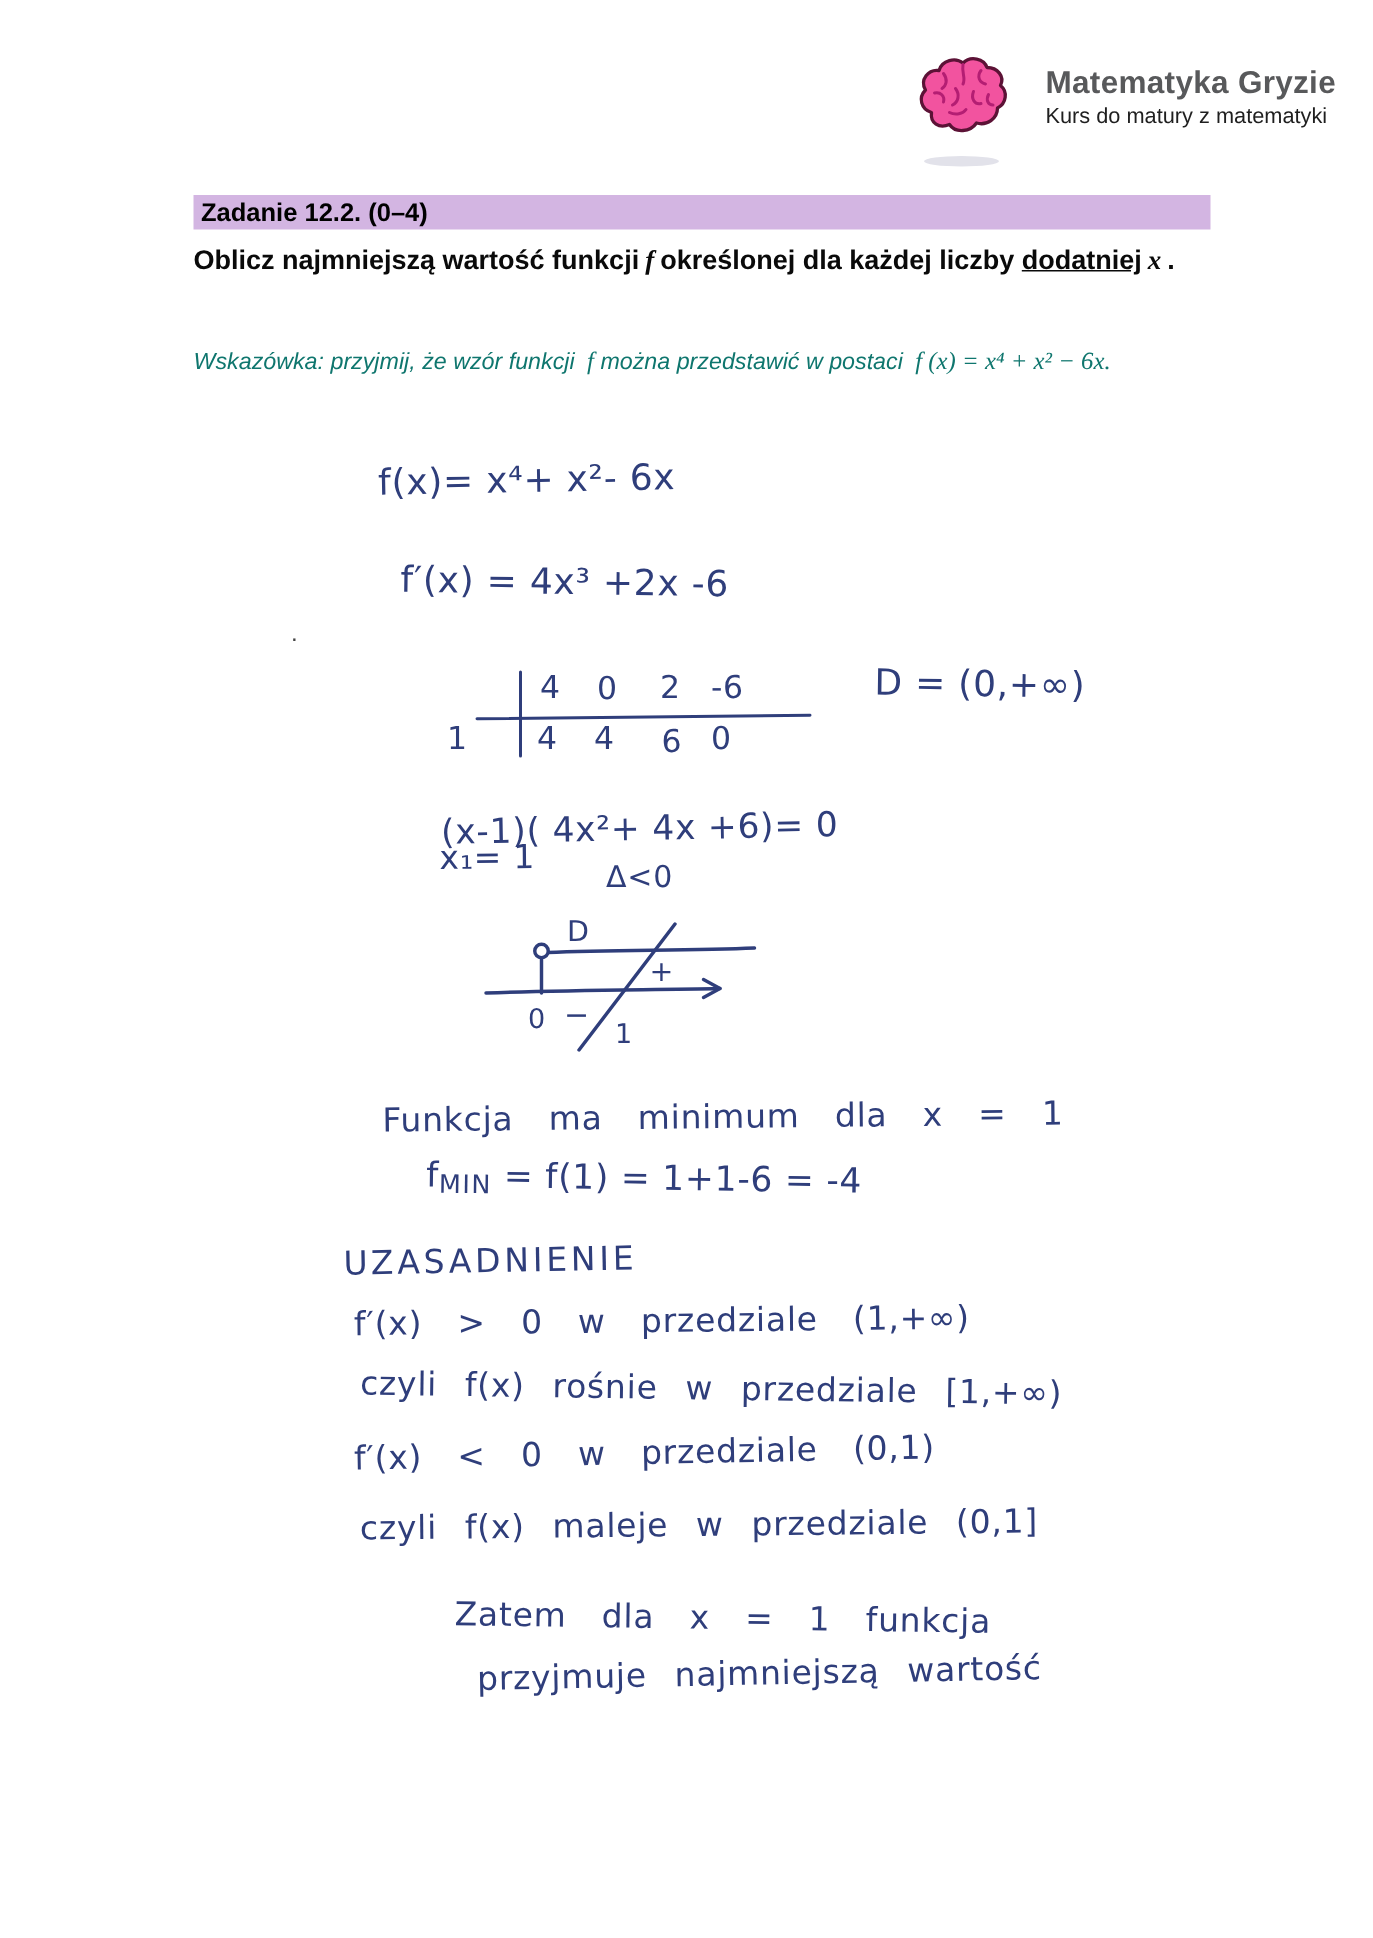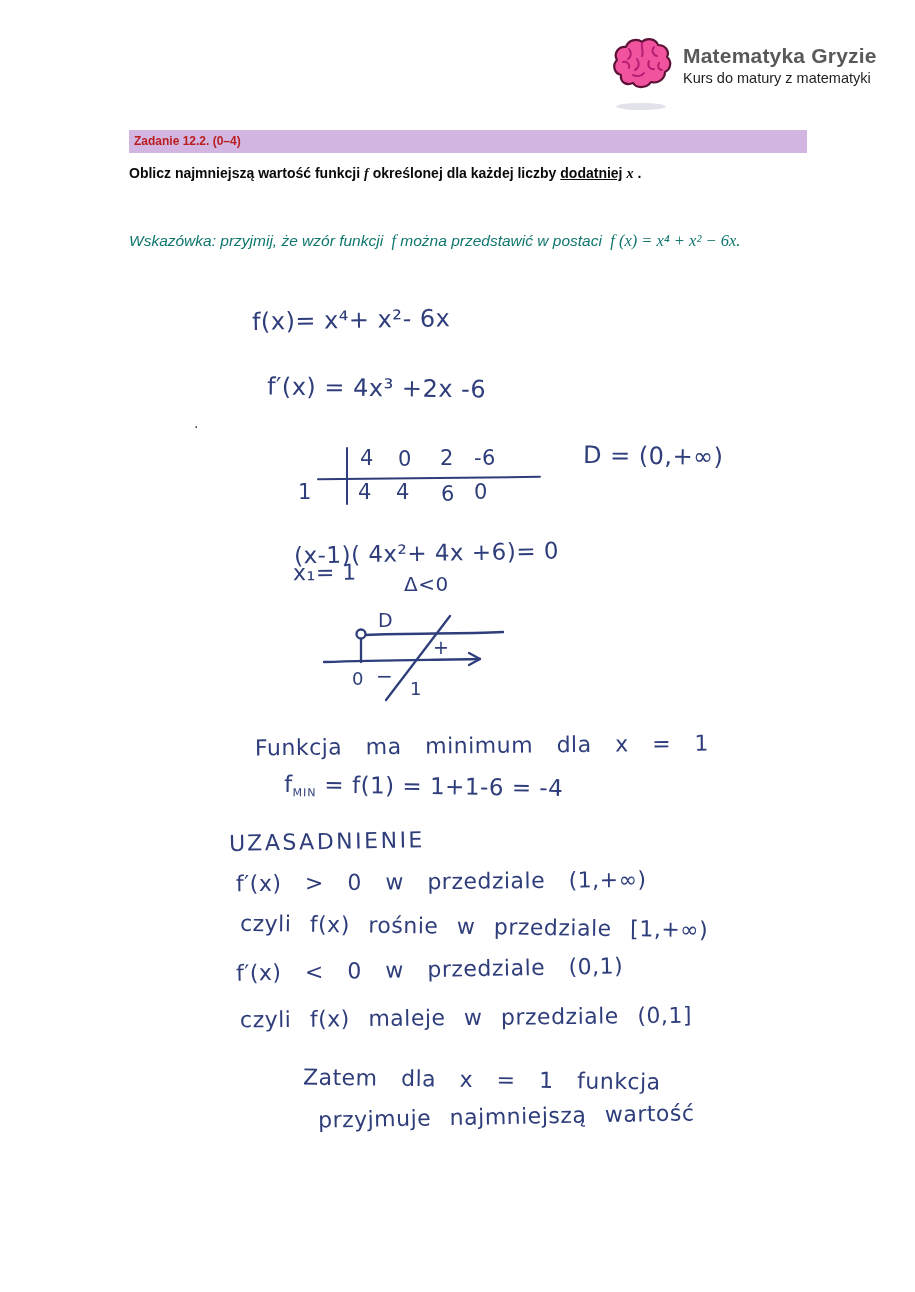--- a/index.html
+++ b/index.html
@@ -11,7 +11,7 @@
     overflow:hidden;
   }
   
-  .logo{position:absolute;left:608px;top:36px;display:flex;gap:9px;align-items:flex-start;}
+  .logo{position:absolute;left:608px;top:36px;display:flex;gap:23px;align-items:flex-start;}
   .brain-col{display:flex;flex-direction:column;align-items:center;width:66px;}
   .brain-shadow{width:50px;height:7px;border-radius:50%;background:#e2e2ea;margin-top:5px;}
   .logo-text{padding-top:8px;}

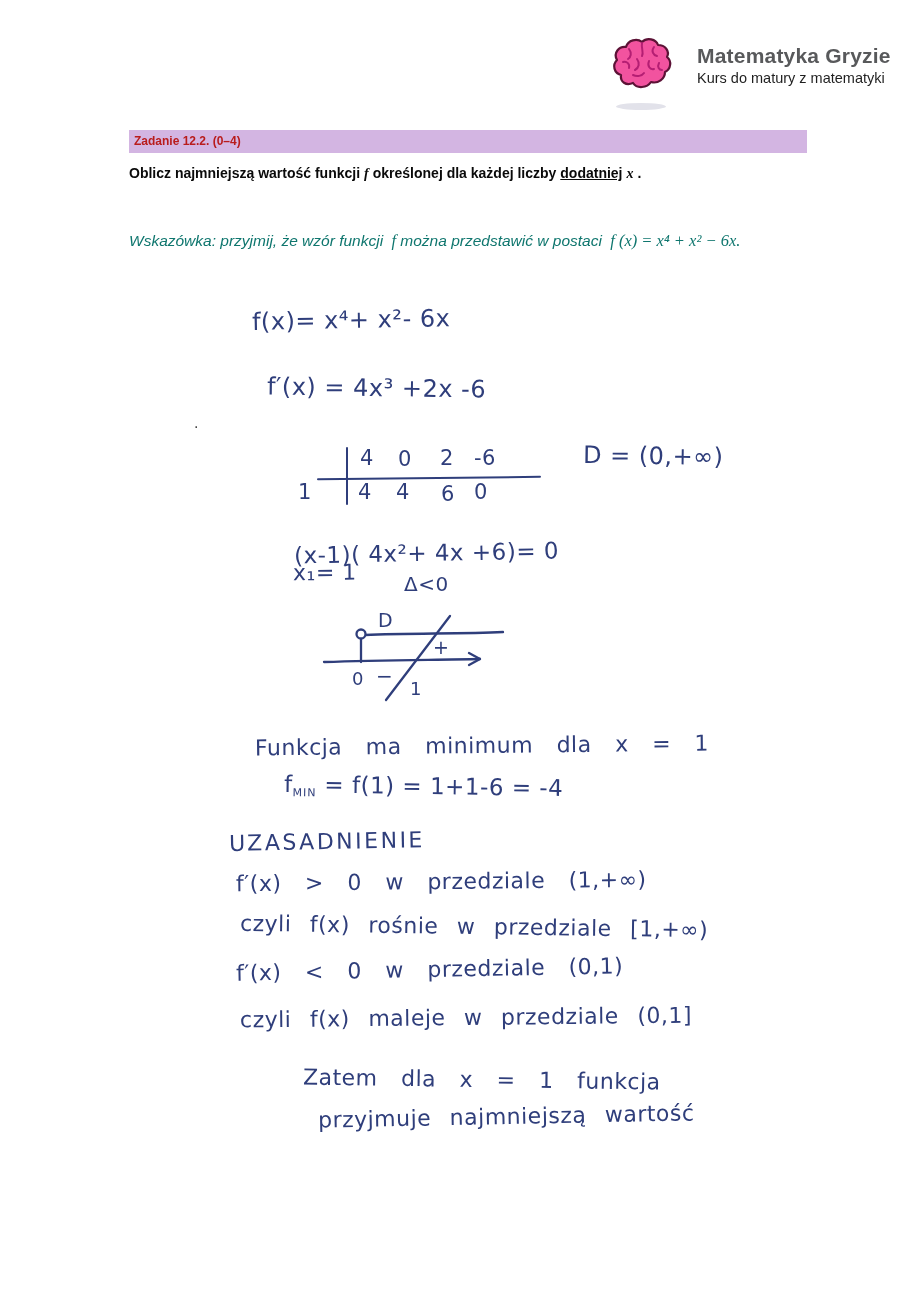--- a/index.html
+++ b/index.html
@@ -20,8 +20,8 @@
   
   .task-header{
     position:absolute;left:129px;top:130px;width:678px;height:23px;
-    background:#d3b5e2;color:#b91c1c;
-    font-weight:bold;font-size:12px;line-height:23px;padding-left:5px;
+    background:#d3b5e2;color:#000000;
+    font-weight:bold;font-size:17px;line-height:23px;padding-left:5px;
     box-sizing:border-box;
   }
   

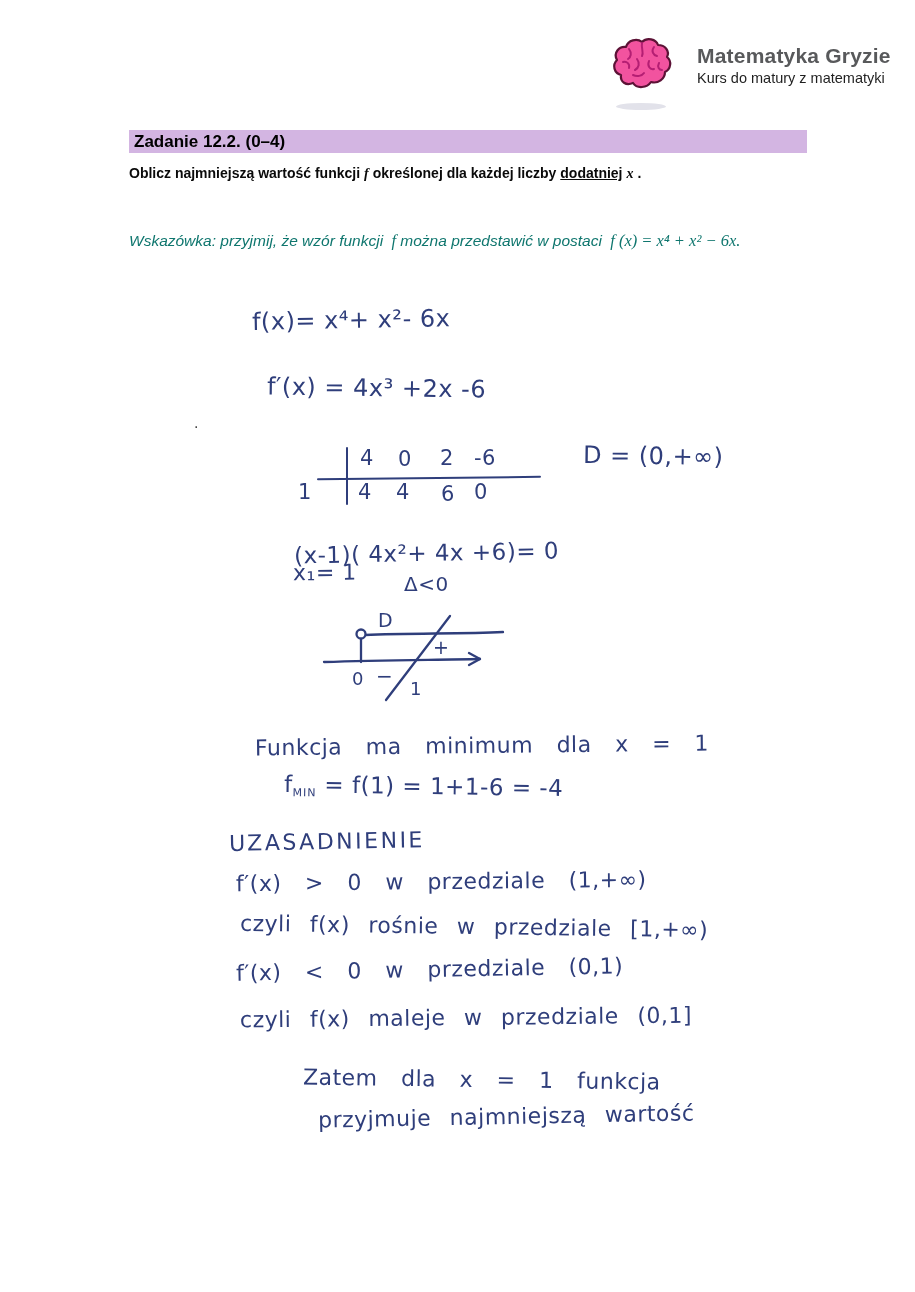--- a/index.html
+++ b/index.html
@@ -26,7 +26,7 @@
   }
   
   .statement{position:absolute;left:129px;top:159px;width:700px;
-    font-weight:bold;font-size:14px;color:#0a0a0a;line-height:28px;}
+    font-weight:bold;font-size:18px;color:#0a0a0a;line-height:28px;}
   .serif-var{font-family:"Liberation Serif",serif;font-style:italic;font-weight:bold;padding:0 4px;}
   .u{text-decoration:underline;}
   .hint{position:absolute;left:129px;top:231px;width:730px;

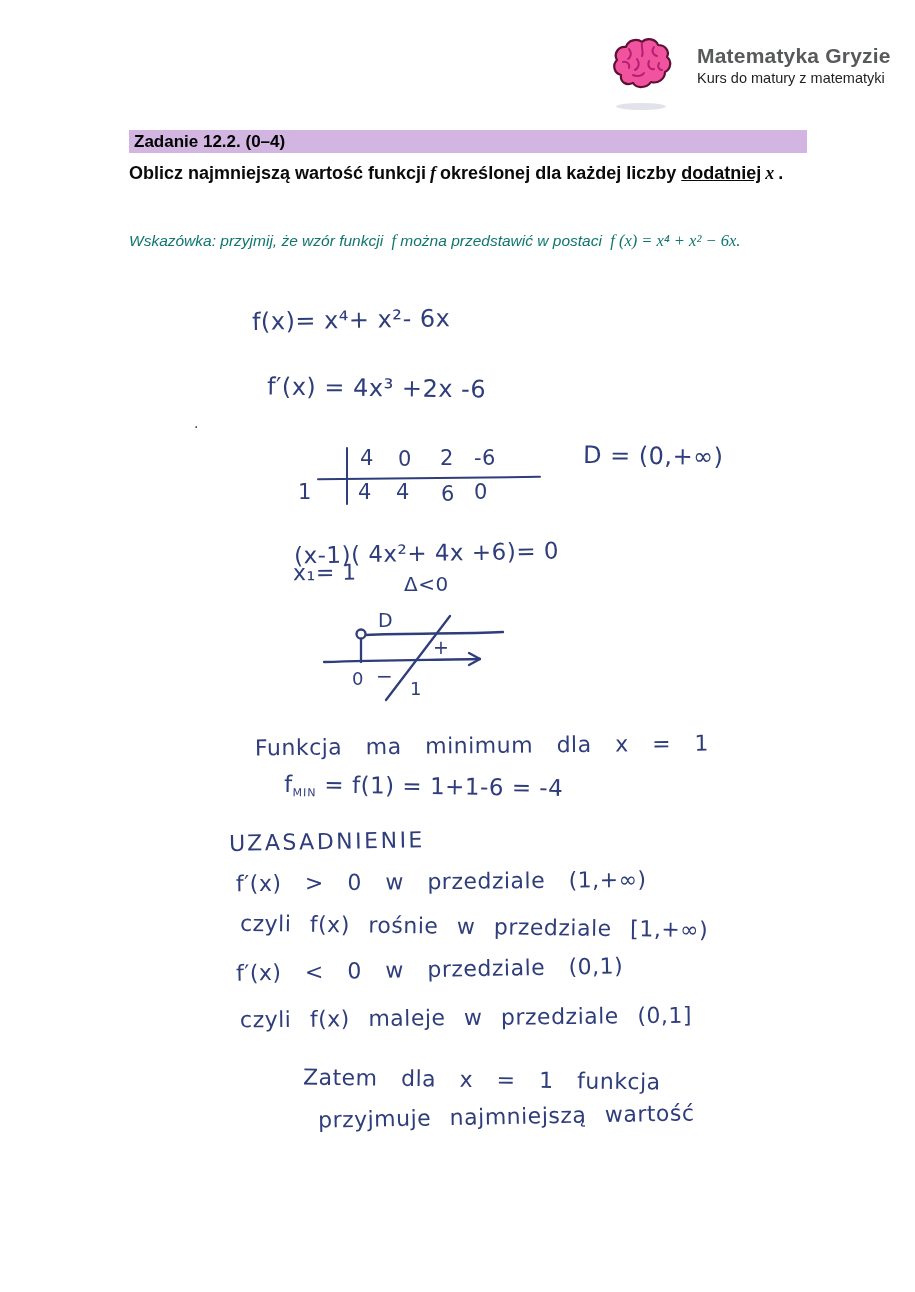--- a/index.html
+++ b/index.html
@@ -39,7 +39,7 @@
   .big{font-size:24px;}
   .stroke-h{position:absolute;background:#2f3e7b;height:2.4px;border-radius:2px;}
   .stroke-v{position:absolute;background:#2f3e7b;width:2.4px;border-radius:2px;}
-  .sub{font-size:11px;vertical-align:-4px;letter-spacing:1px;}
+  .sub{font-size:17px;vertical-align:-4px;letter-spacing:1px;}
   .stray-dot{position:absolute;left:194px;top:414px;color:#444;font-size:16px;}
   .ws-wide{word-spacing:16px;}
   .ws-med{word-spacing:11px;}

